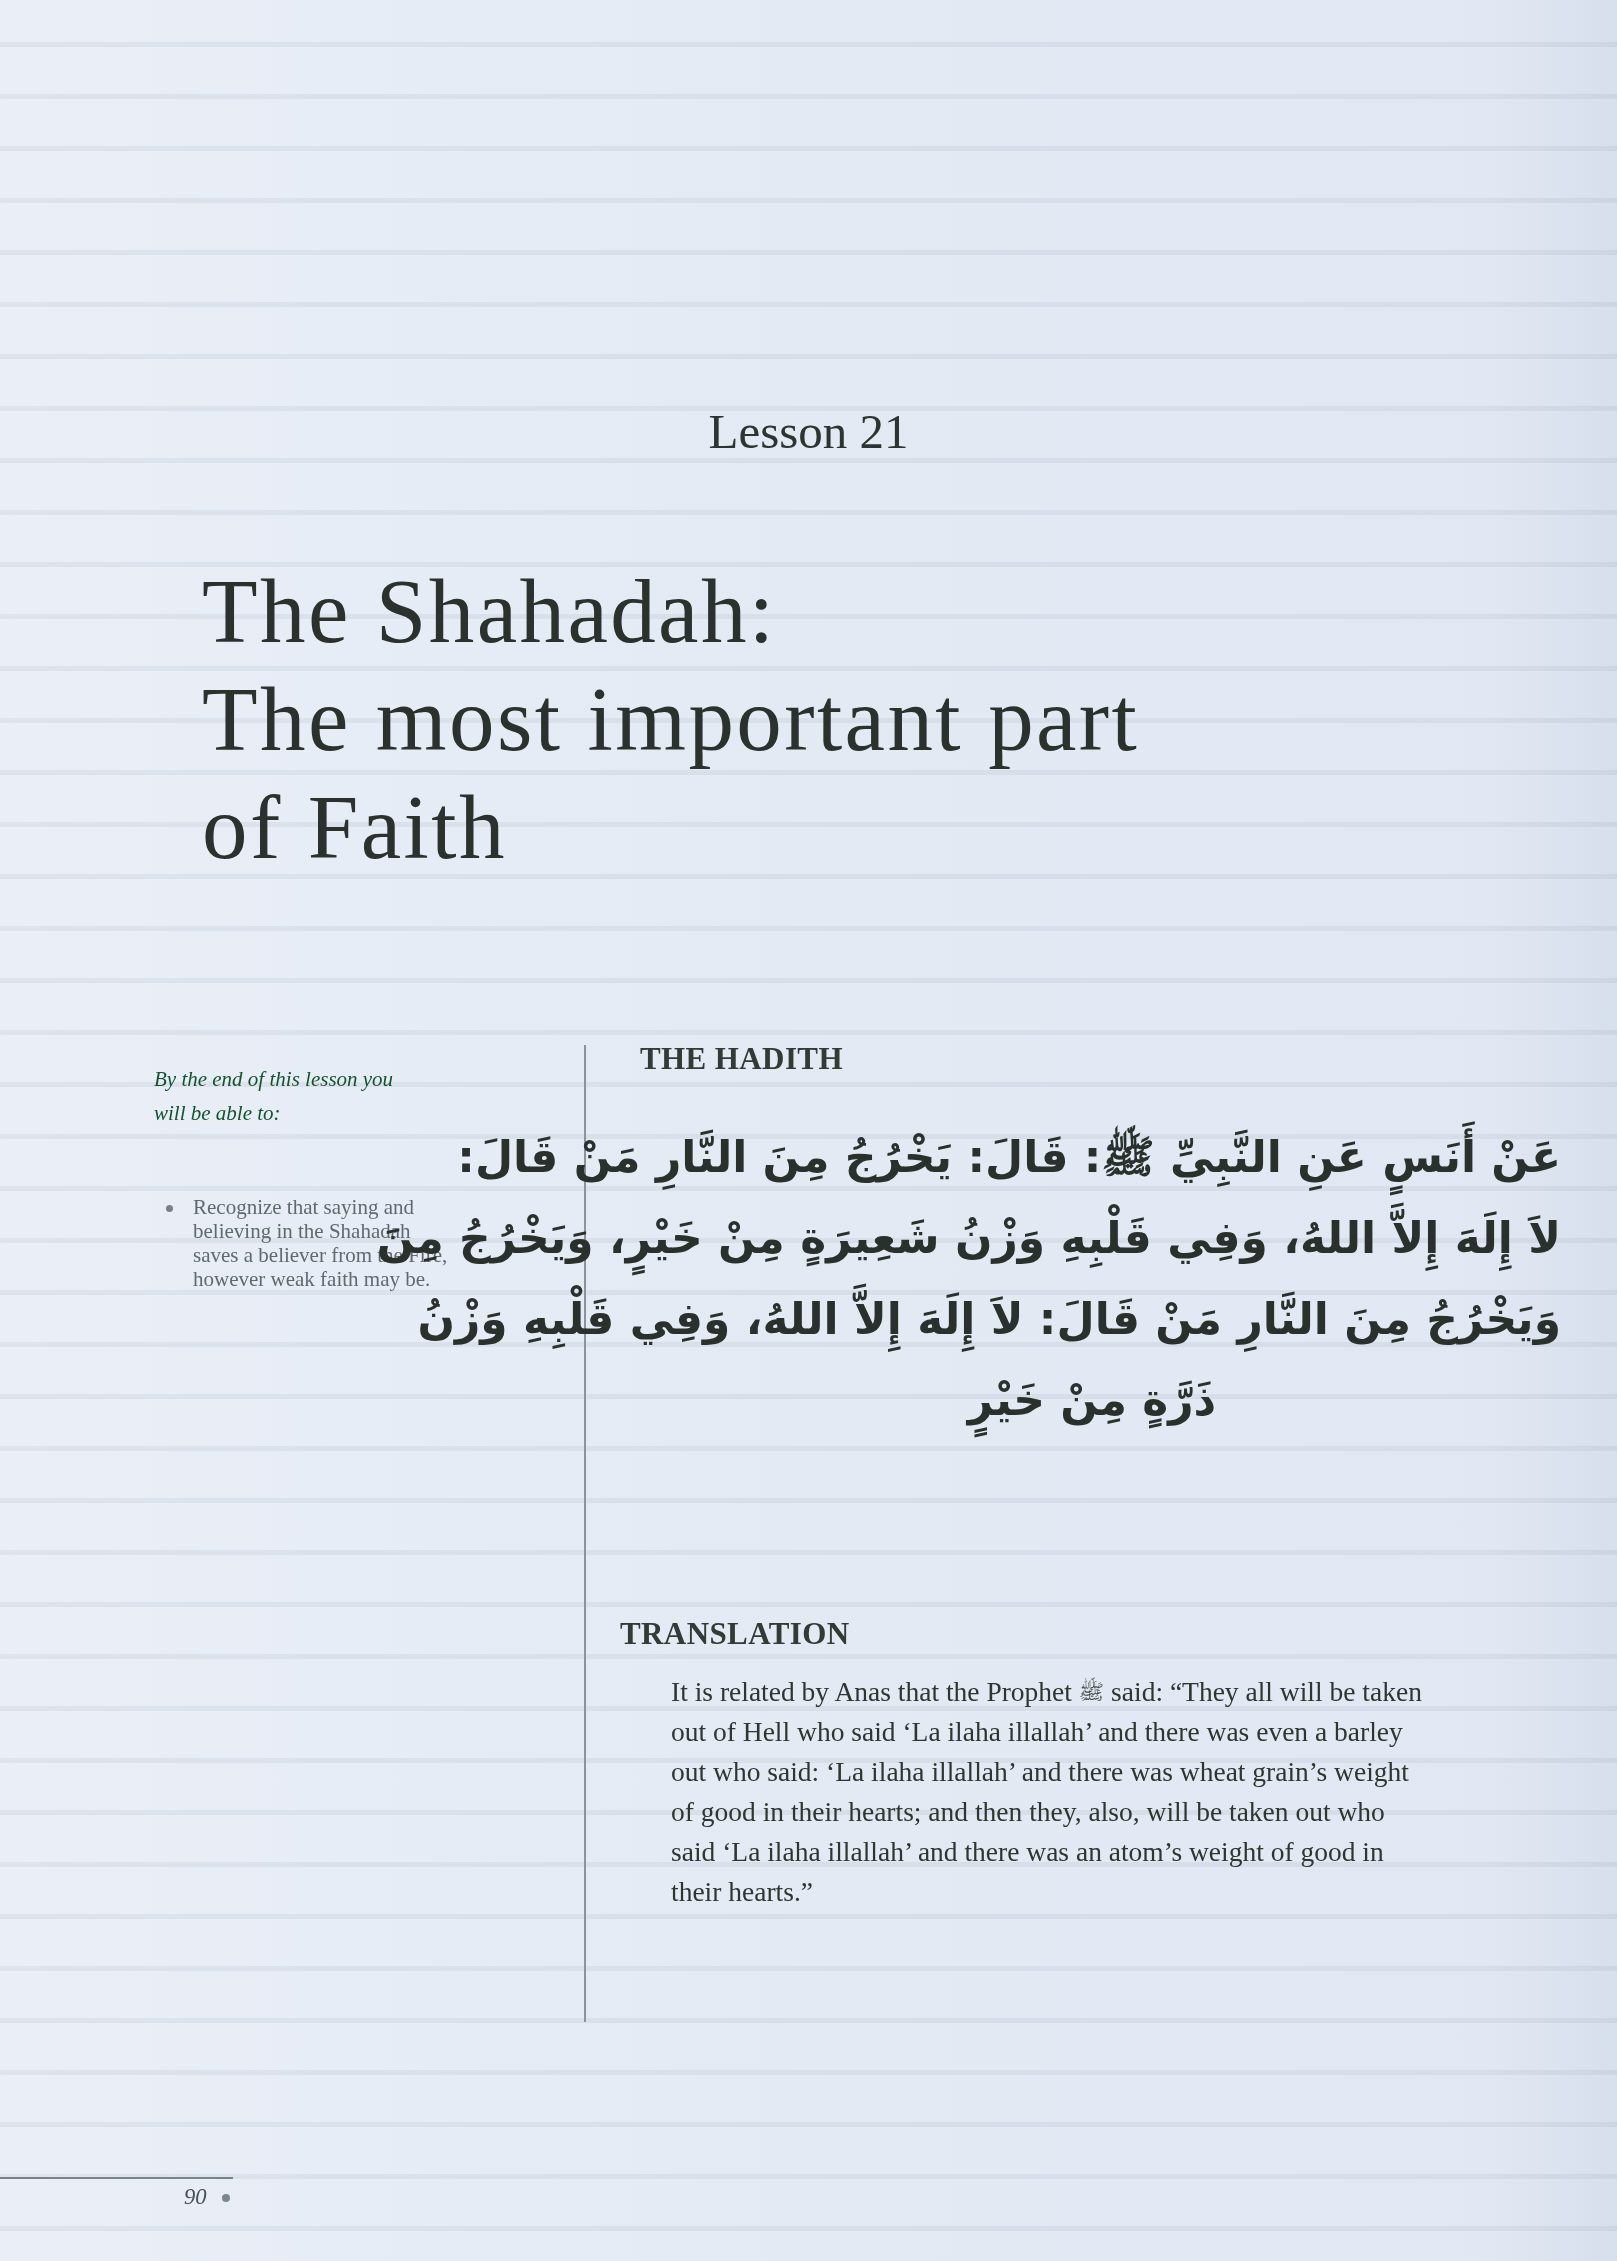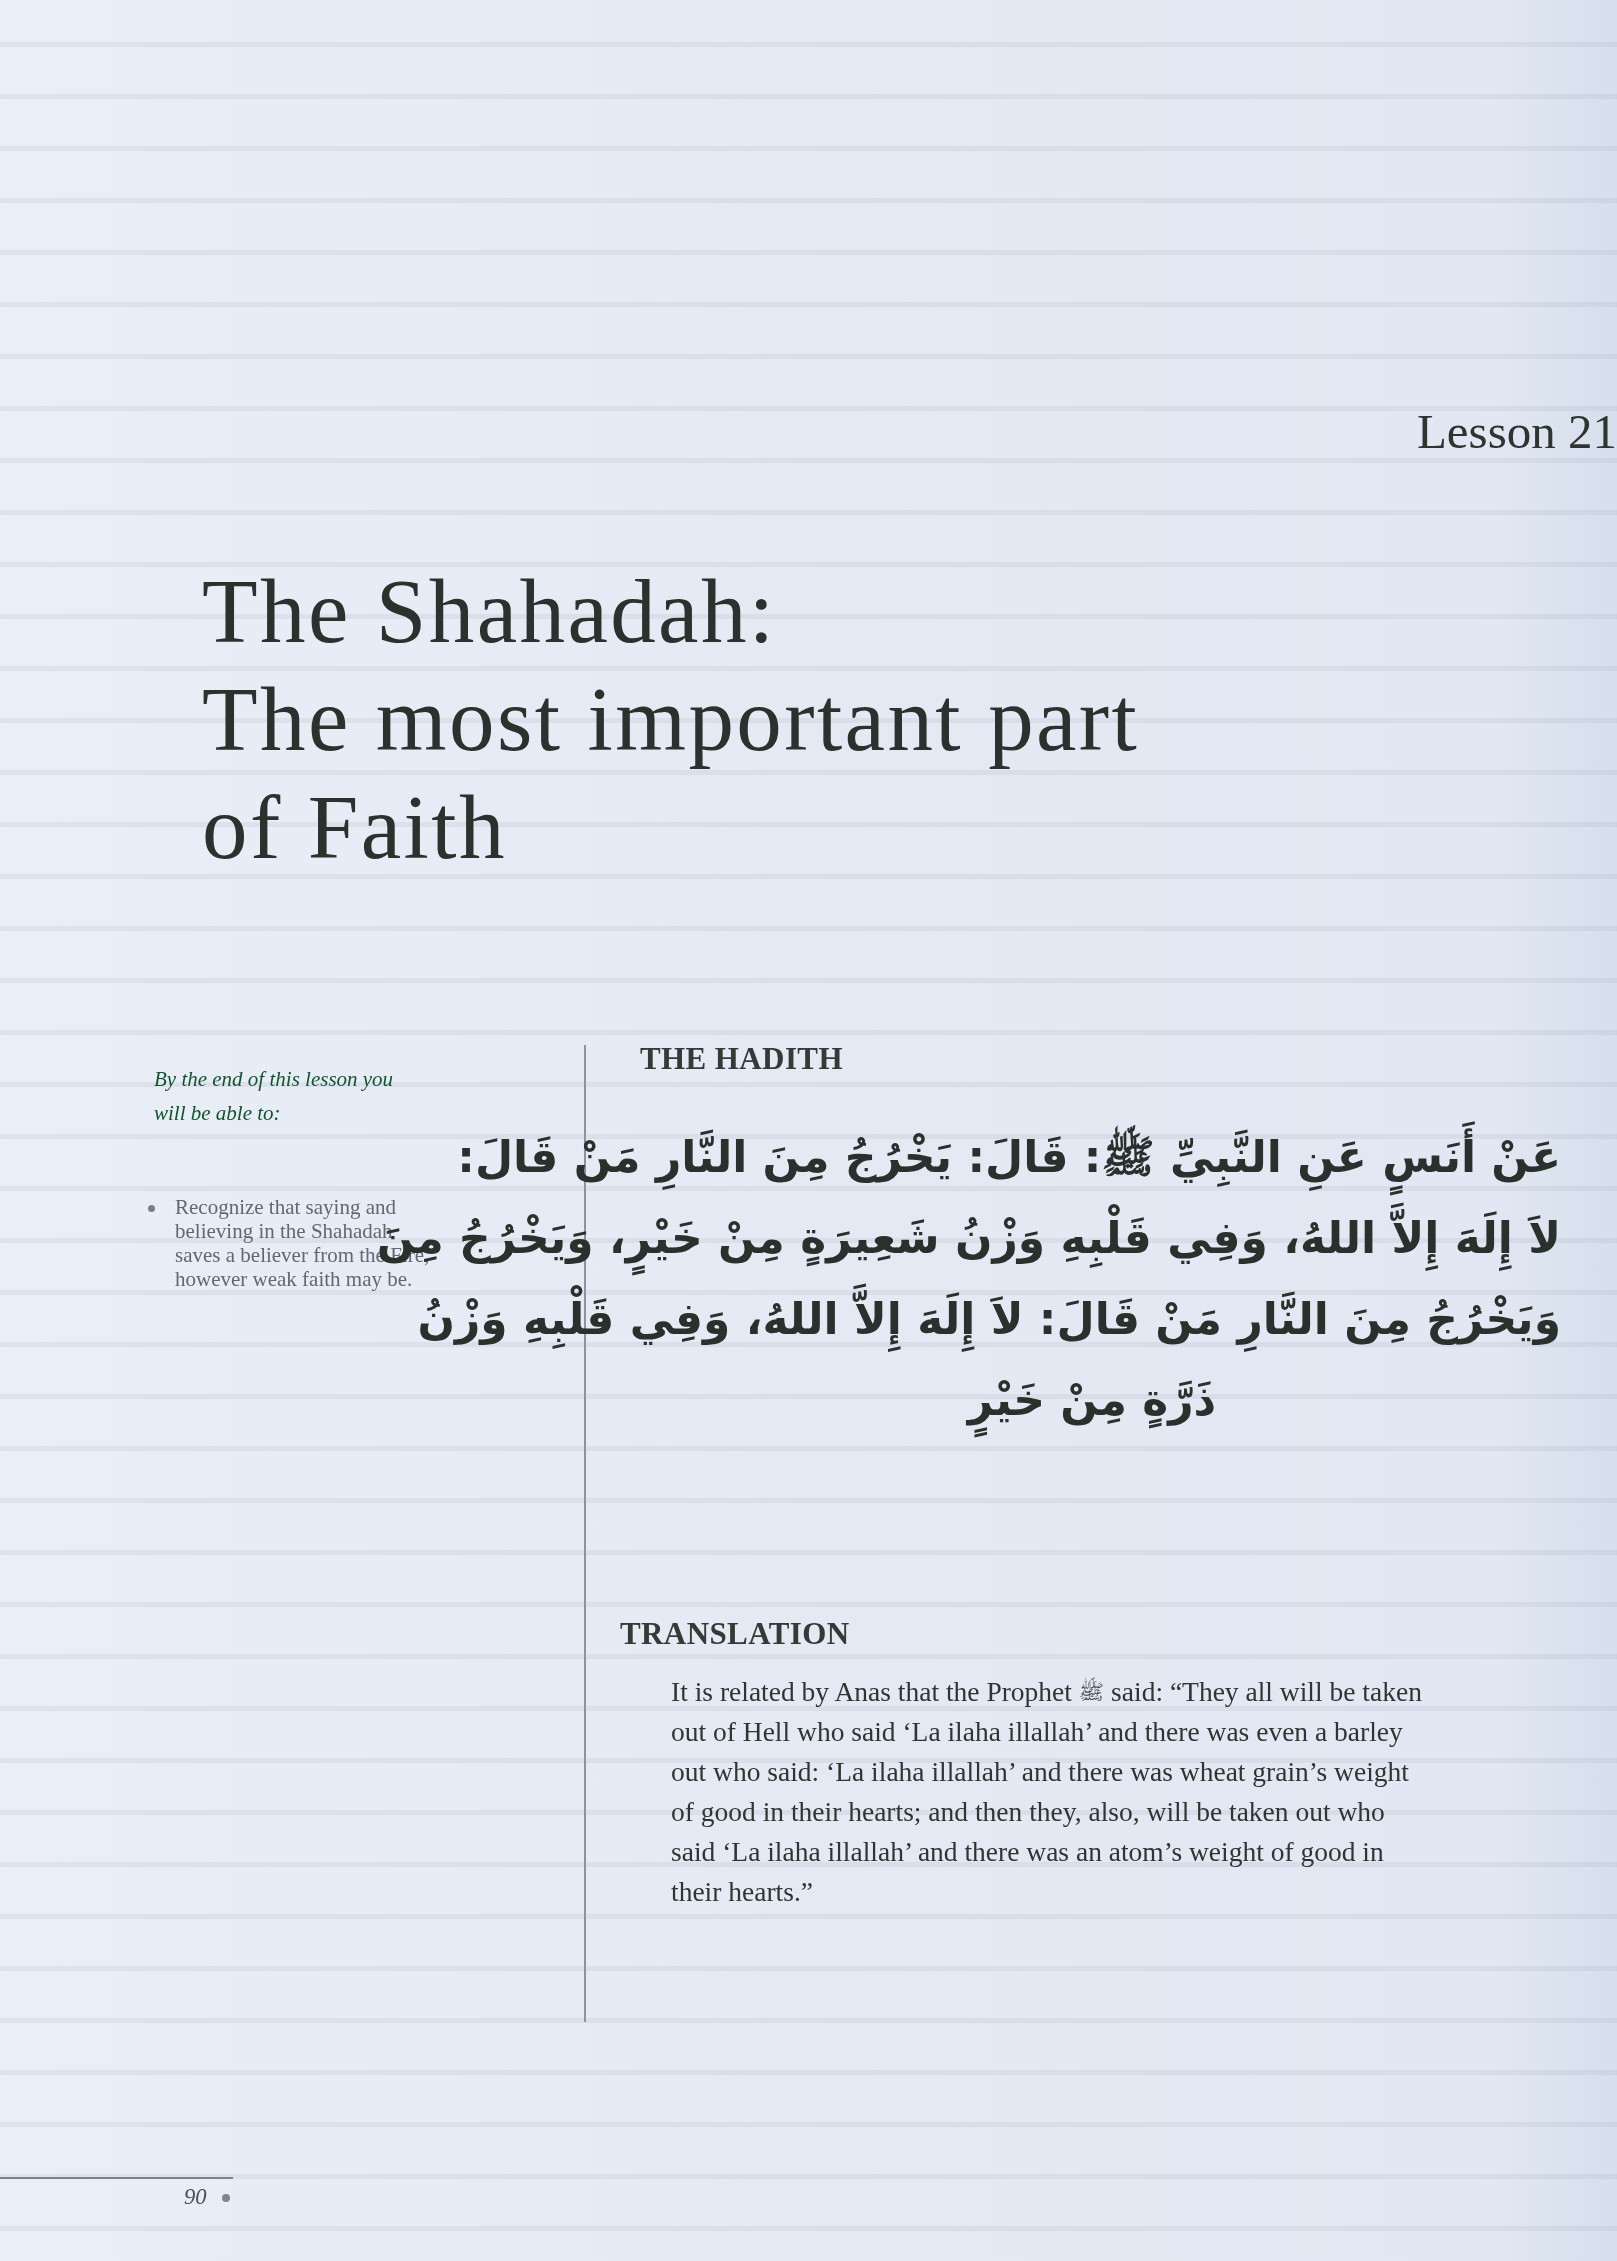--- a/index.html
+++ b/index.html
@@ -19,7 +19,7 @@
   }
   .lesson-num {
     position: absolute; left: 0; width: 1617px; top: 403px;
-    text-align: right; font-size: 49px; letter-spacing: 0px;
+    text-align: center; font-size: 49px; letter-spacing: 0px;
     color: #2e3530;
   }
   .title {

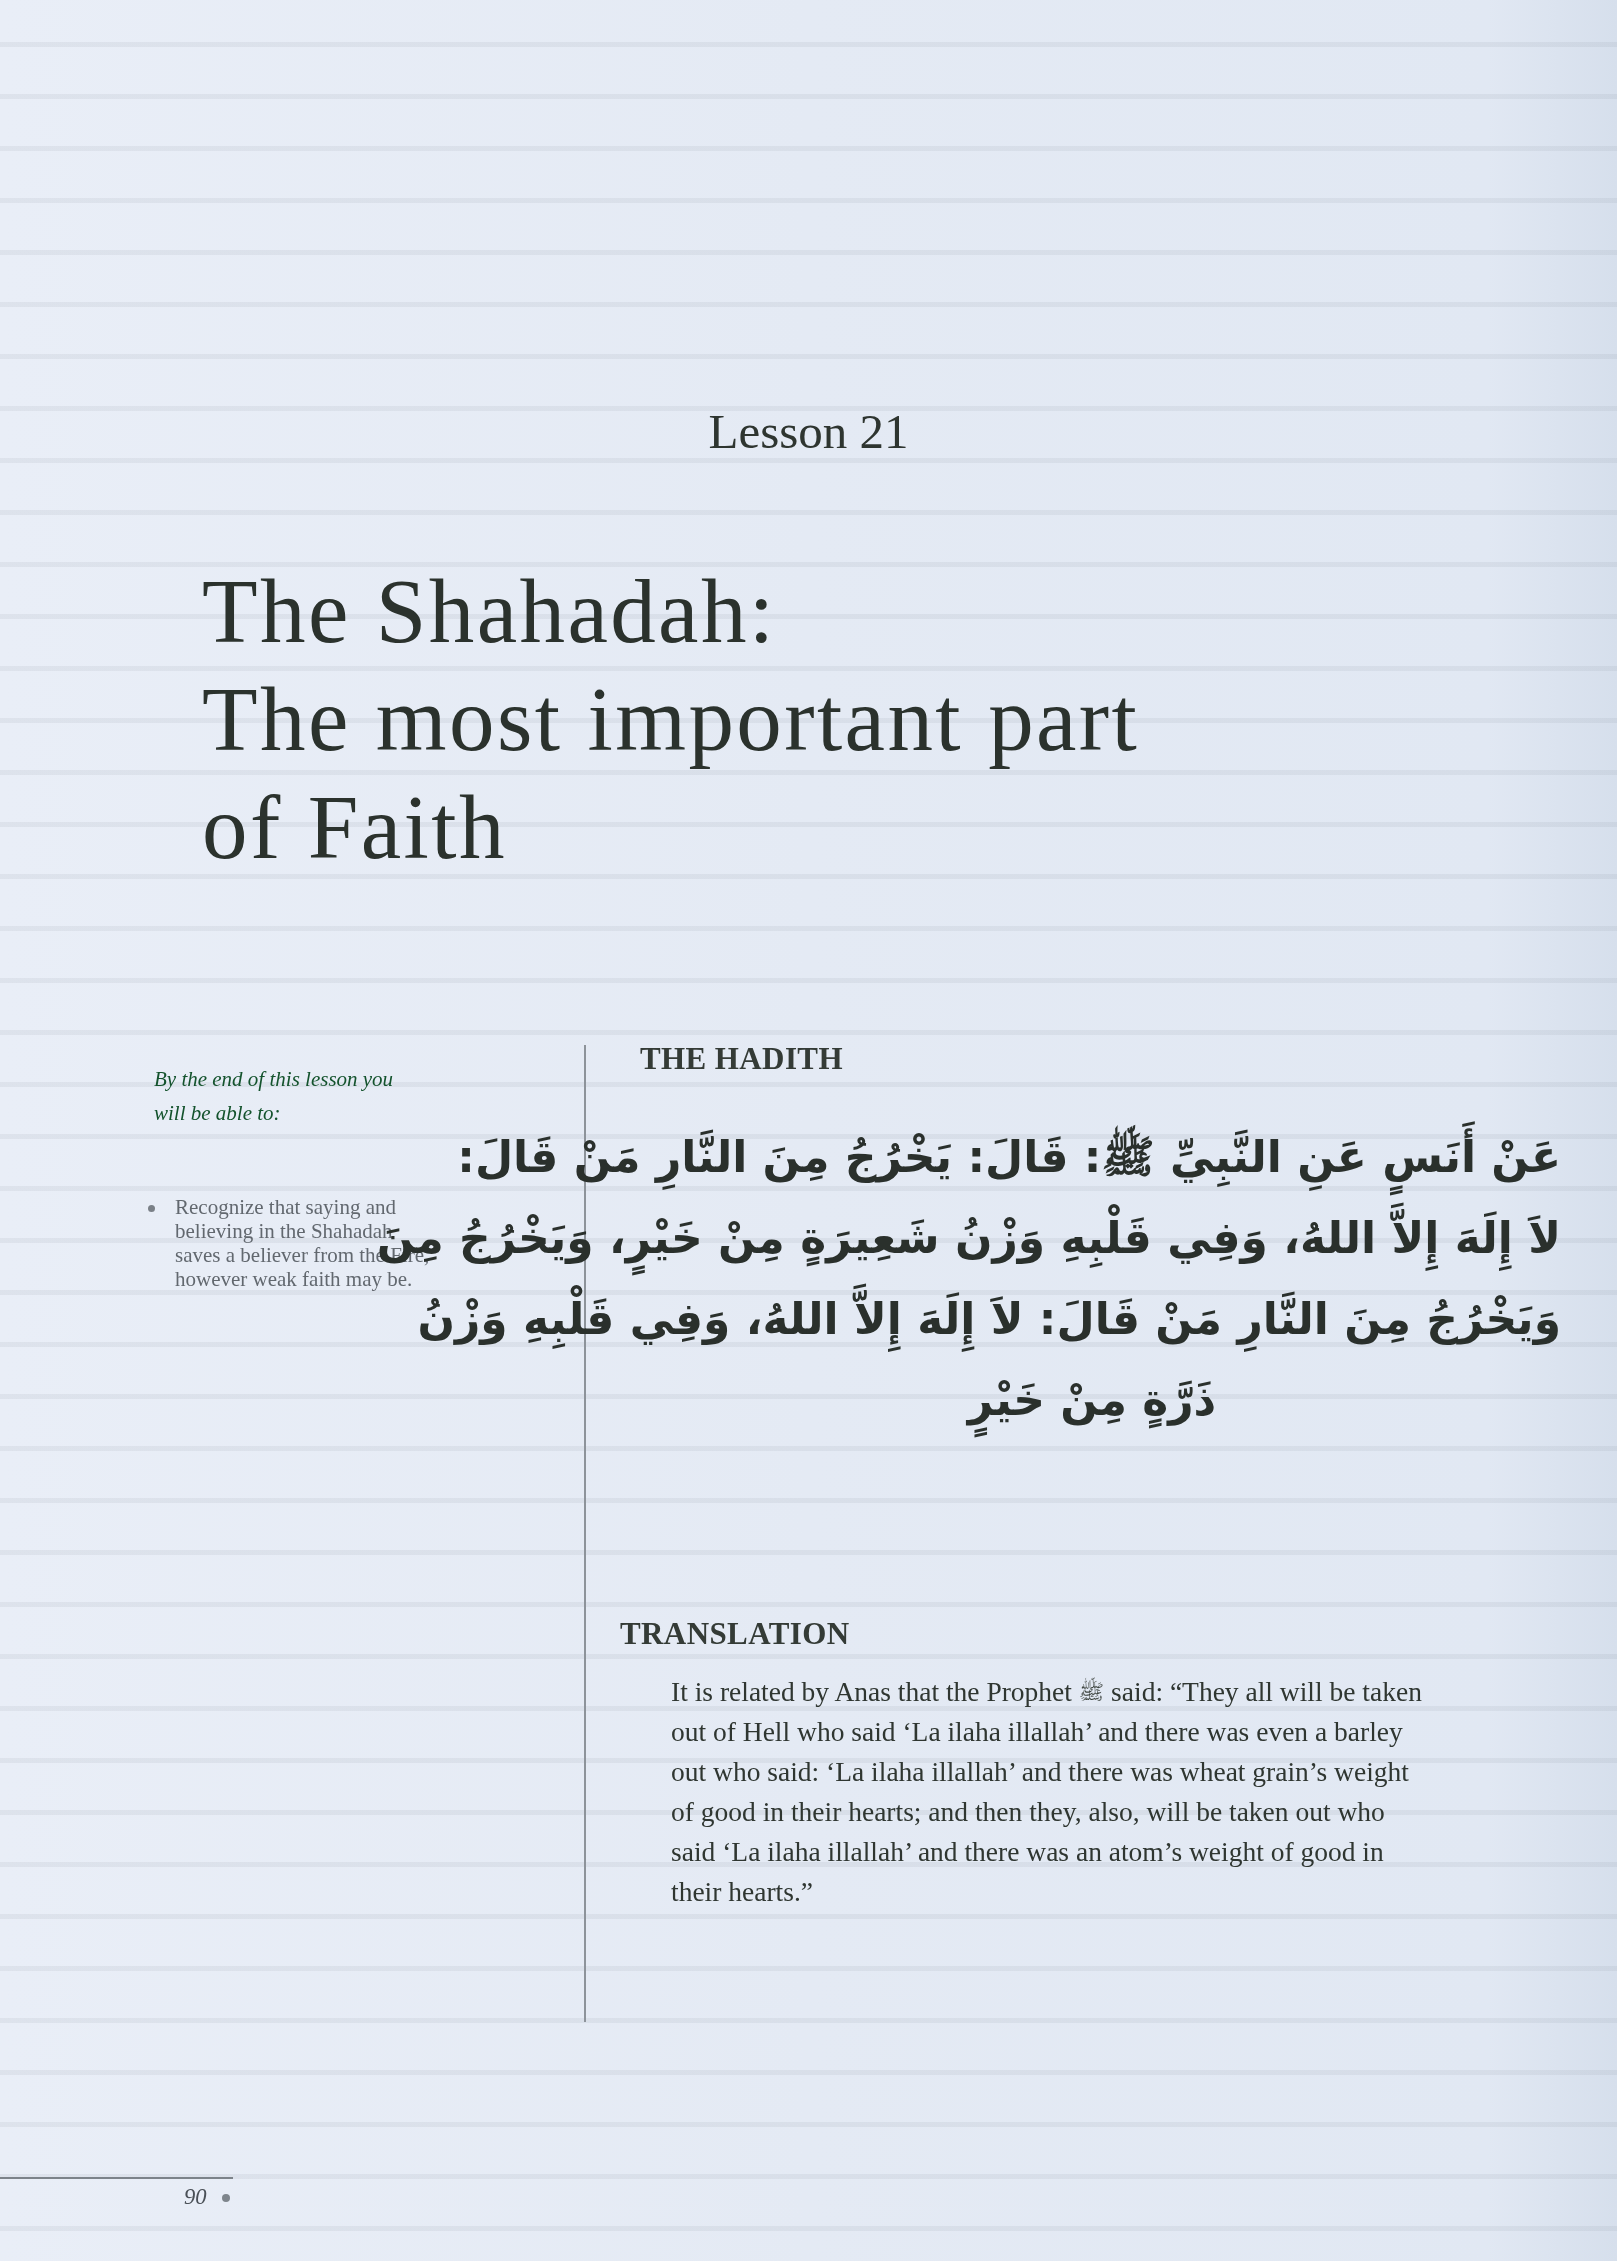--- a/index.html
+++ b/index.html
@@ -33,7 +33,7 @@
     font-style: italic; font-size: 21px; line-height: 34px; color: #14532d;
   }
   .objectives-list {
-    position: absolute; left: 148px; top: 1195px; width: 380px;
+    position: absolute; left: 166px; top: 1195px; width: 380px;
     list-style: none; margin: 0; padding: 0;
   }
   .objectives-list li {

